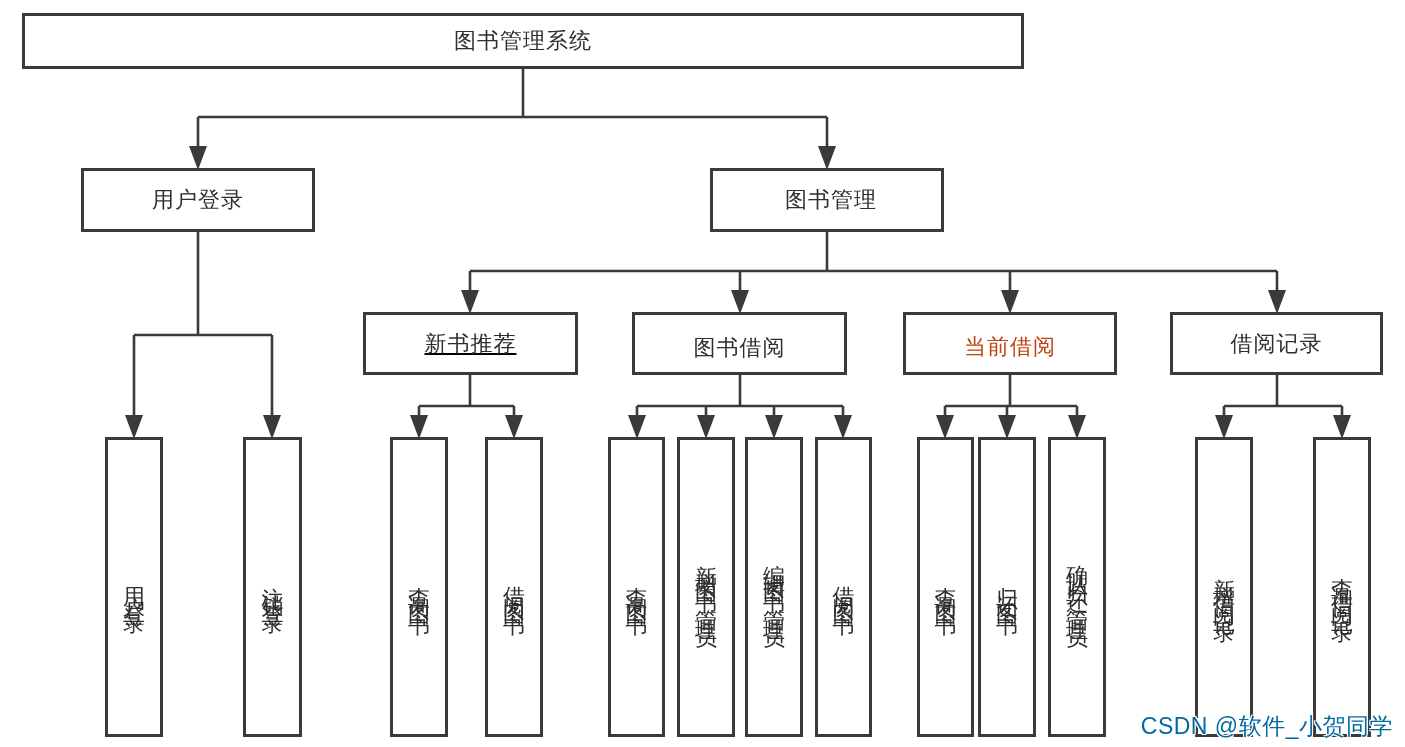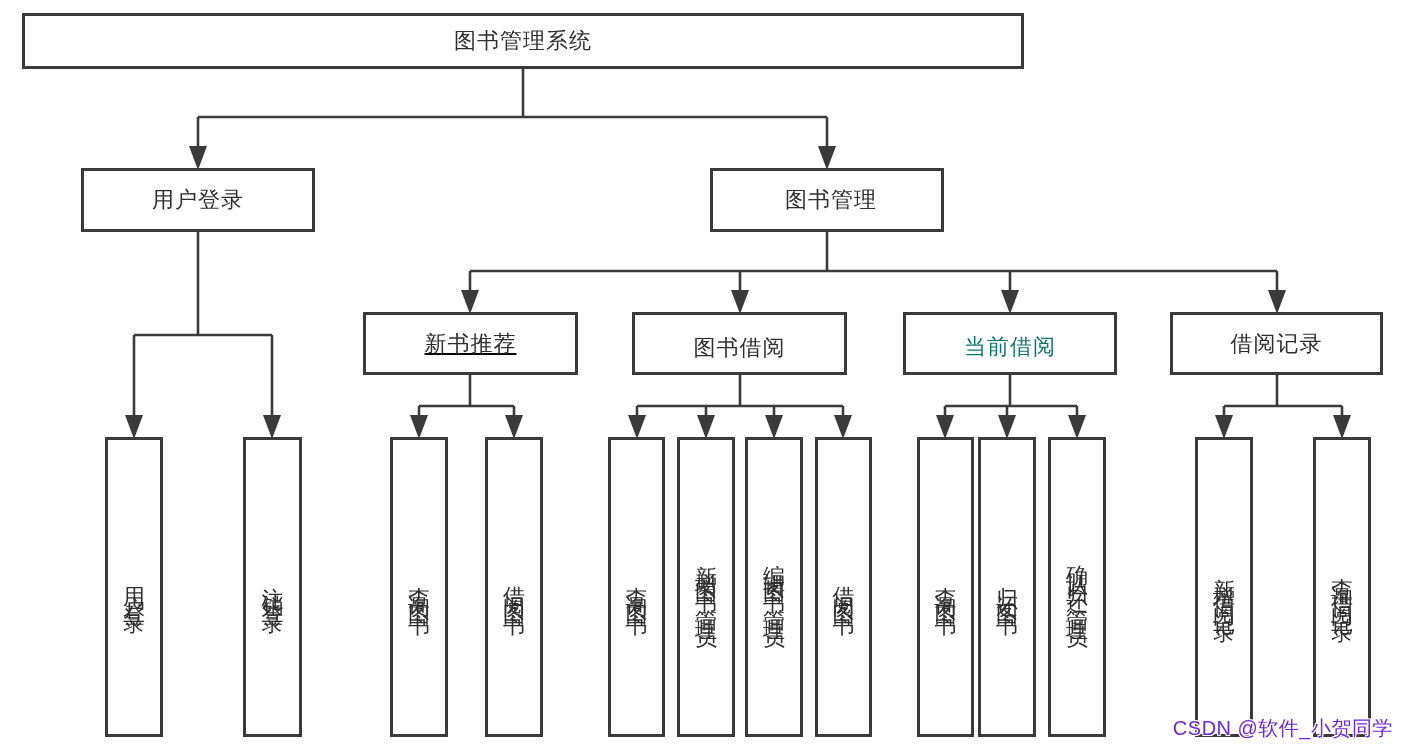--- a/index.html
+++ b/index.html
@@ -116,7 +116,7 @@
     <span class="node-label" style="color: rgb(46, 46, 46); margin-top: 8px;">图书借阅</span>
   </div>
       <div class="node horizontal" style="left: 903px; top: 312px; width: 214px; height: 63px; border-color: rgb(58, 58, 58);">
-    <span class="node-label" style="color: #0f766e; margin-top: 7px;">当前借阅</span>
+    <span class="node-label" style="color: #c2410c; margin-top: 7px;">当前借阅</span>
   </div>
       <div class="node horizontal" style="left: 1170px; top: 312px; width: 213px; height: 63px; border-color: rgb(58, 58, 58);">
     <span class="node-label" style="color: rgb(46, 46, 46);">借阅记录</span>

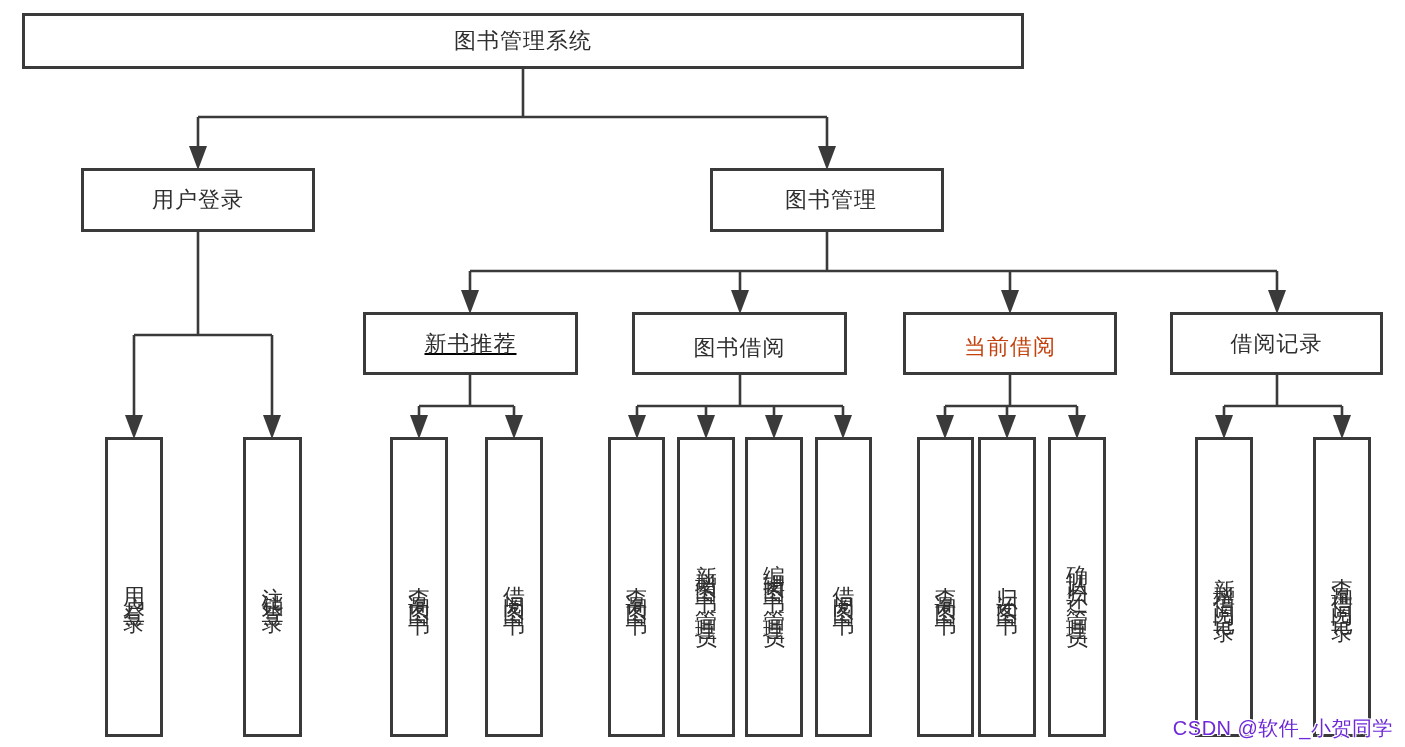--- a/index.html
+++ b/index.html
@@ -61,8 +61,8 @@
     right: 12px;
     bottom: 5px;
     z-index: 3;
-    color: #6d28d9;
-    font-size: 20px;
+    color: #0369a1;
+    font-size: 23px;
     letter-spacing: 0.5px;
     text-shadow: 1px 1px 0 #ffffff, -1px -1px 0 #ffffff, 1px -1px 0 #ffffff, -1px 1px 0 #ffffff;
   }

